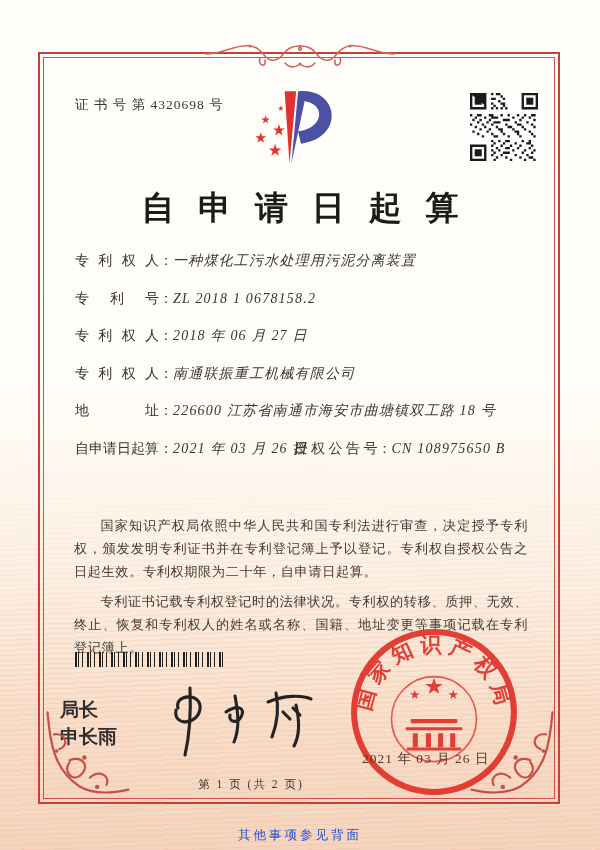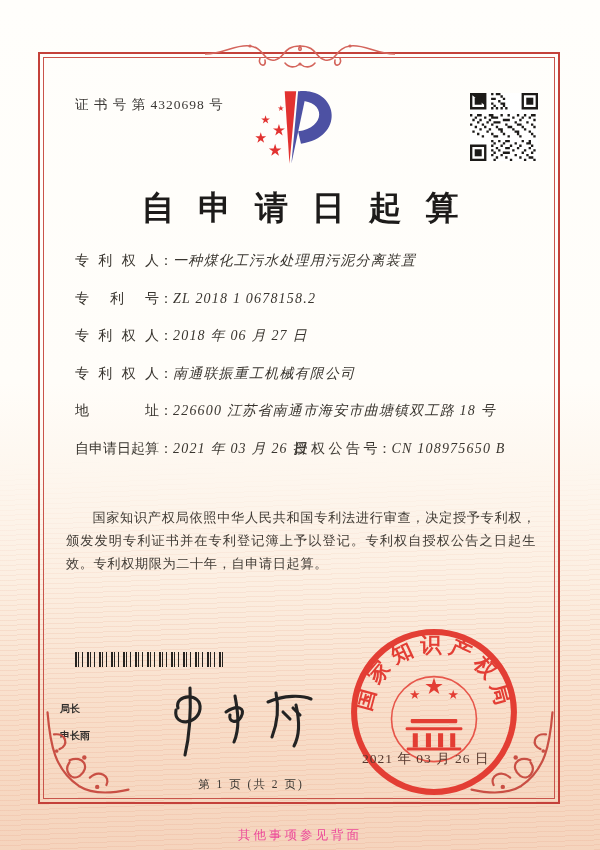--- a/index.html
+++ b/index.html
@@ -27,7 +27,7 @@
   .fvalue{letter-spacing:1.2px;font-style:italic;}
   .body-text{position:absolute;left:66px;width:470px;top:507px;z-index:2;
        font-size:13.2px;line-height:1.73;color:#403b35;text-align:justify;letter-spacing:.6px;}
-  .body-text p{margin:0;text-indent:2em;}
+  .body-text p{margin:8px;text-indent:2em;}
   .barcode{position:absolute;left:75px;top:652px;width:148px;height:15px;z-index:2;
        background:repeating-linear-gradient(90deg,#26231f 0 2px,transparent 2px 3px,#26231f 3px 4px,transparent 4px 7px,#26231f 7px 8px,transparent 8px 12px);}
   .seal{position:absolute;left:348px;top:626px;z-index:2;opacity:.92;}

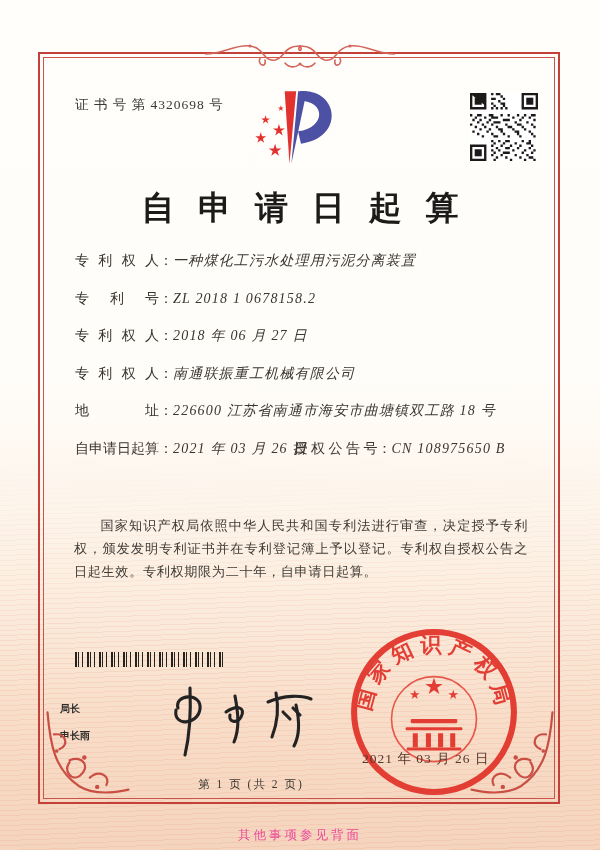--- a/index.html
+++ b/index.html
@@ -147,6 +147,7 @@
 
 <div class="body-text">
   <p>国家知识产权局依照中华人民共和国专利法进行审查，决定授予专利权，颁发发明专利证书并在专利登记簿上予以登记。专利权自授权公告之日起生效。专利权期限为二十年，自申请日起算。</p>
+  <p>专利证书记载专利权登记时的法律状况。专利权的转移、质押、无效、终止、恢复和专利权人的姓名或名称、国籍、地址变更等事项记载在专利登记簿上。</p>
 </div>
 
 <div class="barcode"></div>

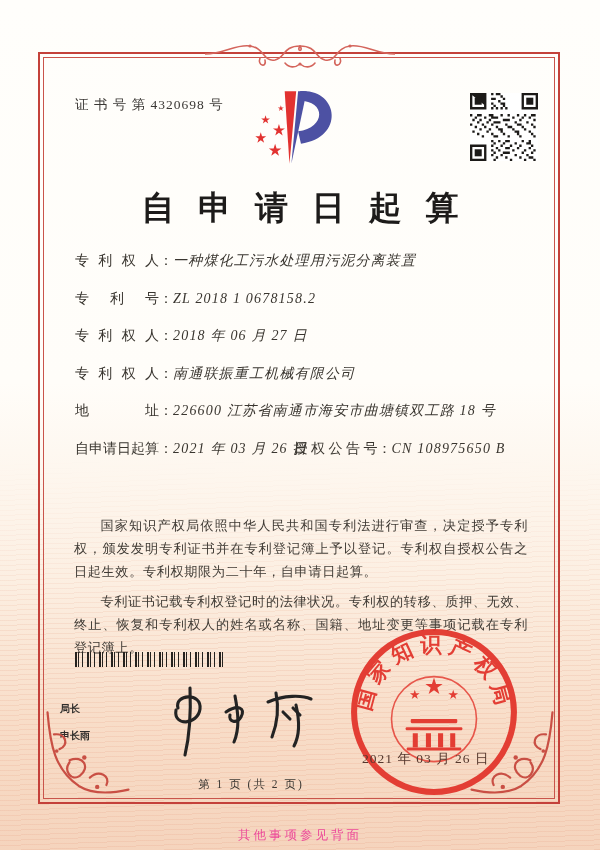--- a/index.html
+++ b/index.html
@@ -32,8 +32,8 @@
        background:repeating-linear-gradient(90deg,#26231f 0 2px,transparent 2px 3px,#26231f 3px 4px,transparent 4px 7px,#26231f 7px 8px,transparent 8px 12px);}
   .seal{position:absolute;left:348px;top:626px;z-index:2;opacity:.92;}
   .seal-date{position:absolute;left:362px;top:750px;z-index:3;font-size:13.5px;color:#53362c;letter-spacing:1px;}
-  .officer{position:absolute;left:60px;top:696px;z-index:2;font-family:Liberation Mono, monospace;
-       font-weight:600;font-size:10px;color:#2f2d2b;line-height:27px;}
+  .officer{position:absolute;left:60px;top:696px;z-index:2;font-family:Liberation Sans, sans-serif;
+       font-weight:600;font-size:19px;color:#2f2d2b;line-height:27px;}
   .signature{position:absolute;left:150px;top:684px;z-index:2;}
   .page-info{position:absolute;left:38px;width:426px;top:777px;z-index:2;text-align:center;
        font-size:11.5px;color:#3c3833;letter-spacing:2px;}

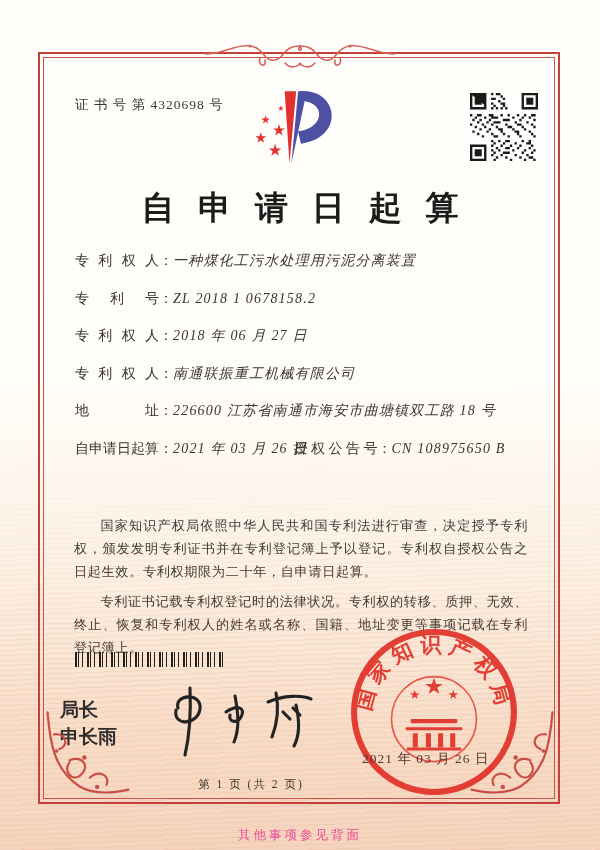--- a/index.html
+++ b/index.html
@@ -38,7 +38,7 @@
   .page-info{position:absolute;left:38px;width:426px;top:777px;z-index:2;text-align:center;
        font-size:11.5px;color:#3c3833;letter-spacing:2px;}
   .back-note{position:absolute;left:0;right:0;top:827px;z-index:2;text-align:center;
-       font-size:12.5px;color:#ec4899;letter-spacing:3px;}
+       font-size:12.5px;color:#1d4ed8;letter-spacing:3px;}
   .corner{position:absolute;z-index:2;}
   .corner.br{transform:scaleX(-1);}
   .top-lace{position:absolute;left:205px;top:37px;z-index:2;}

